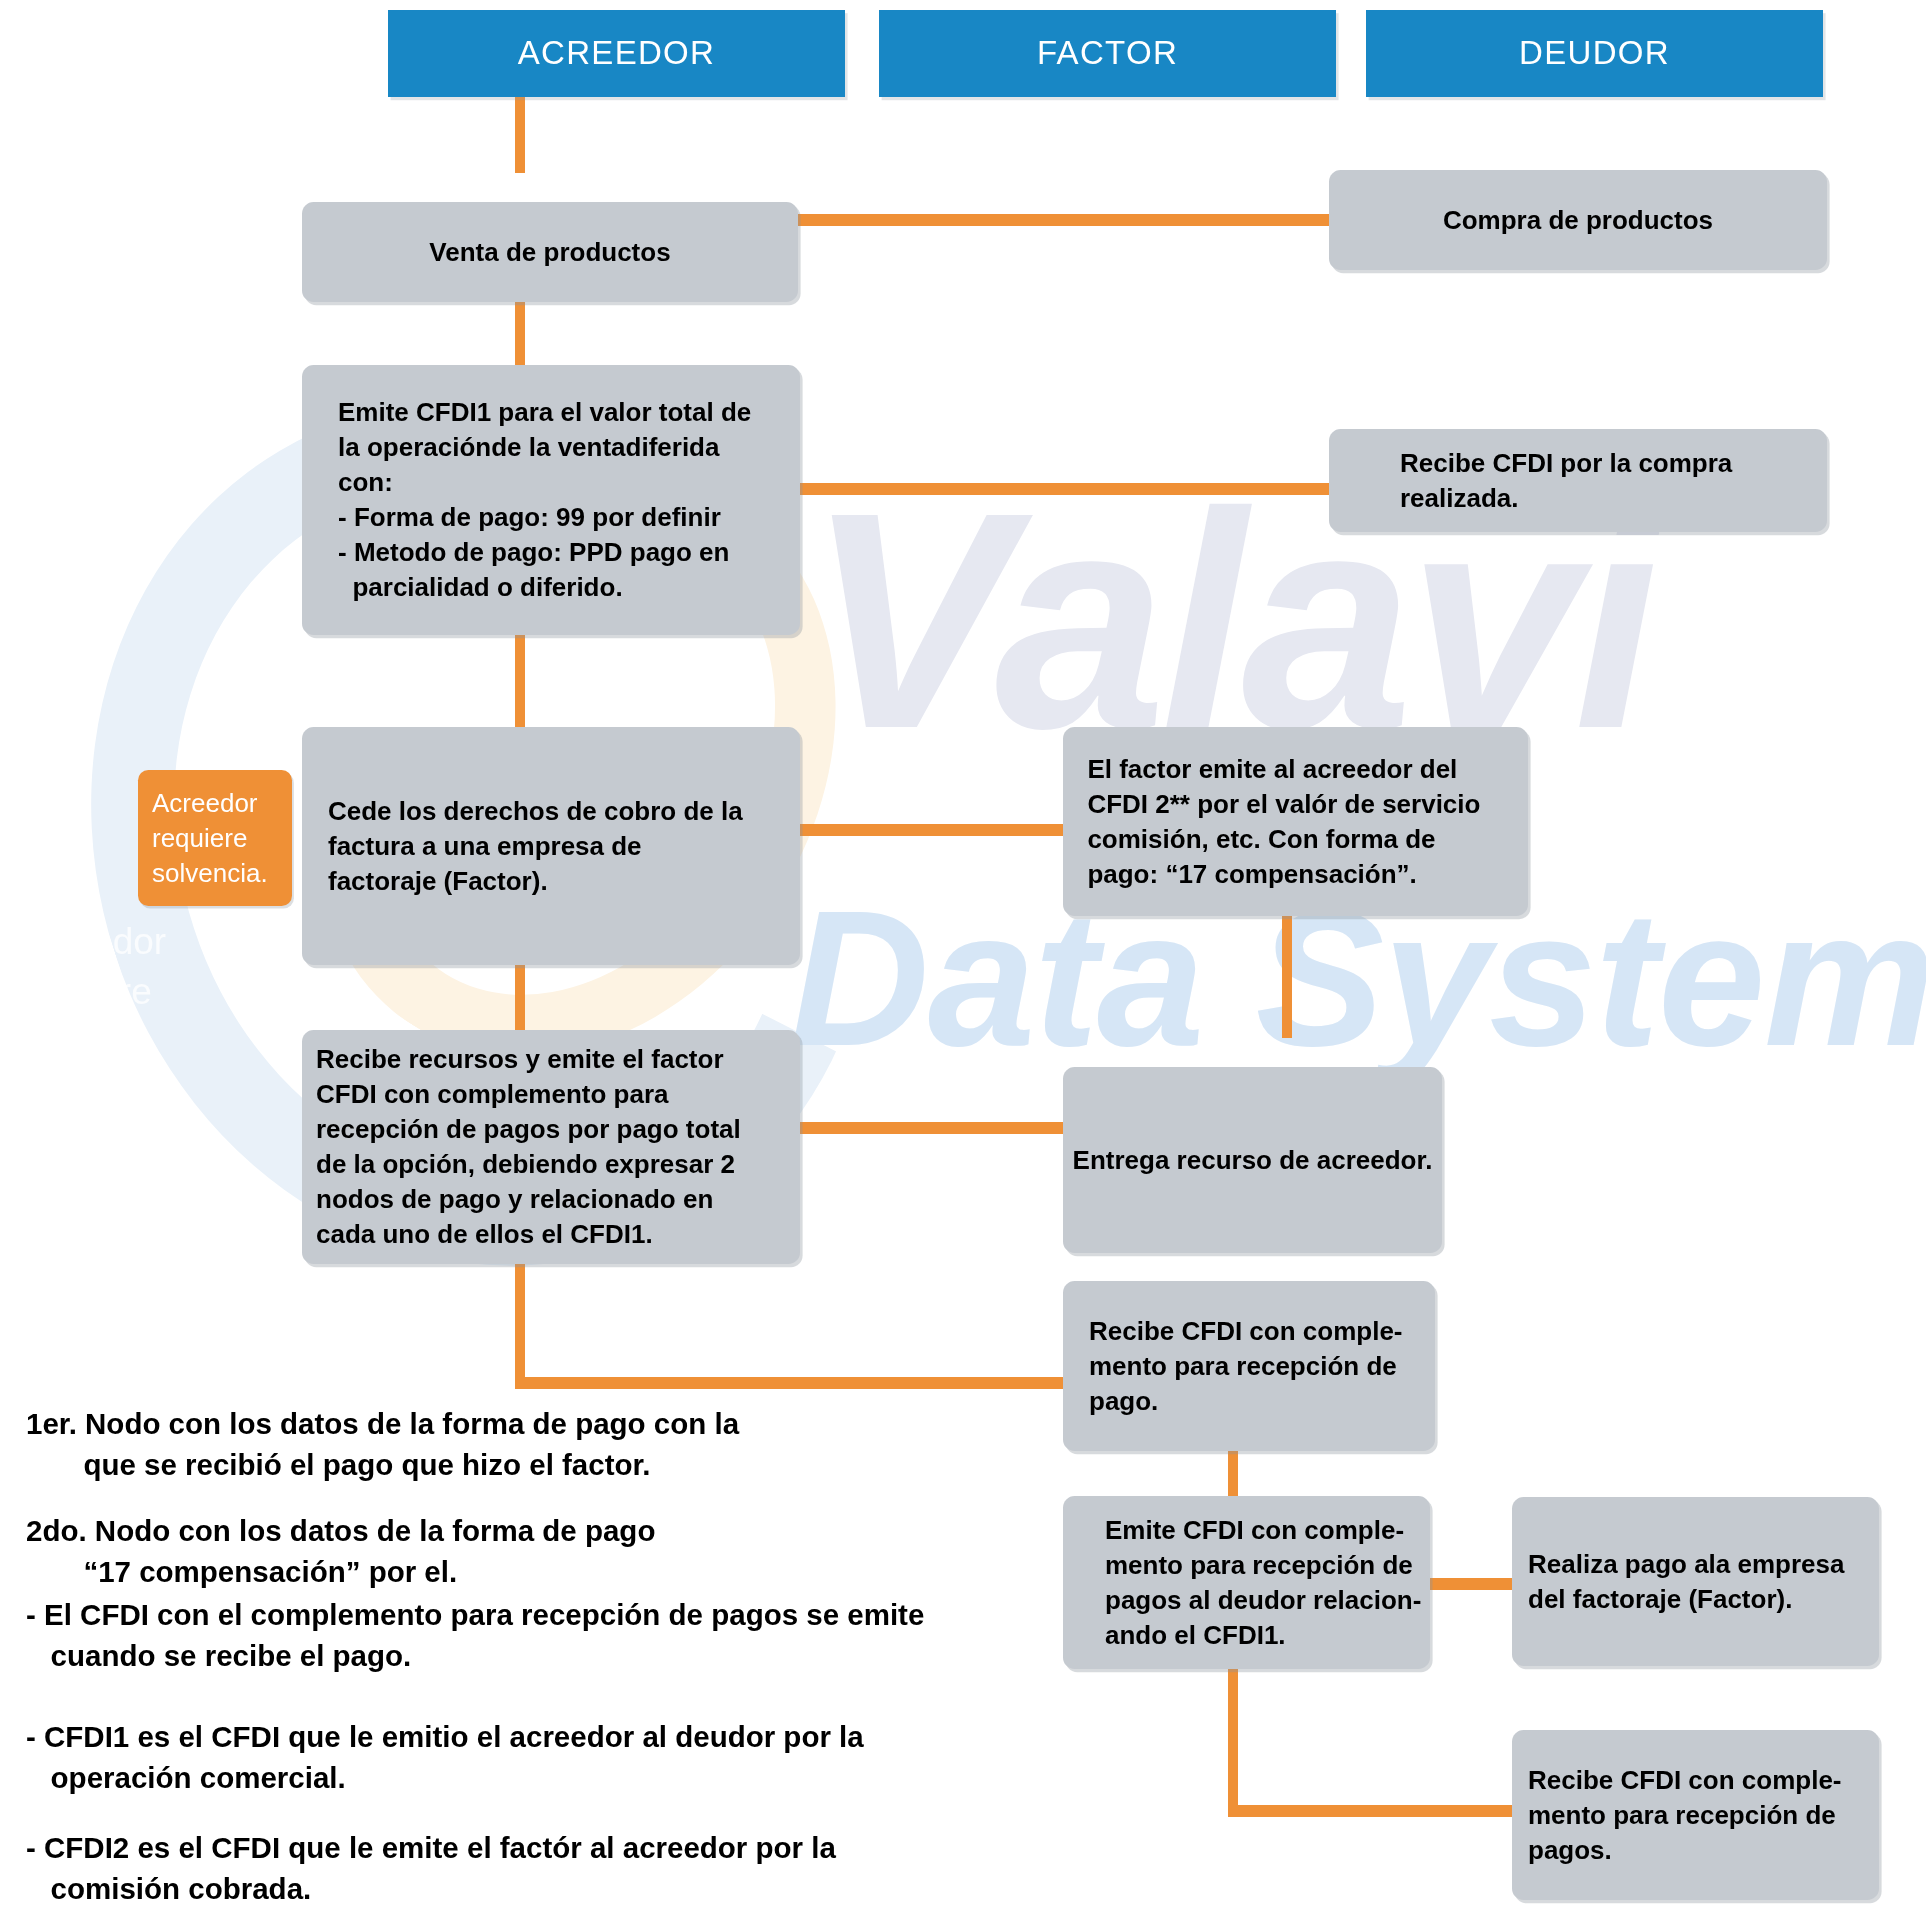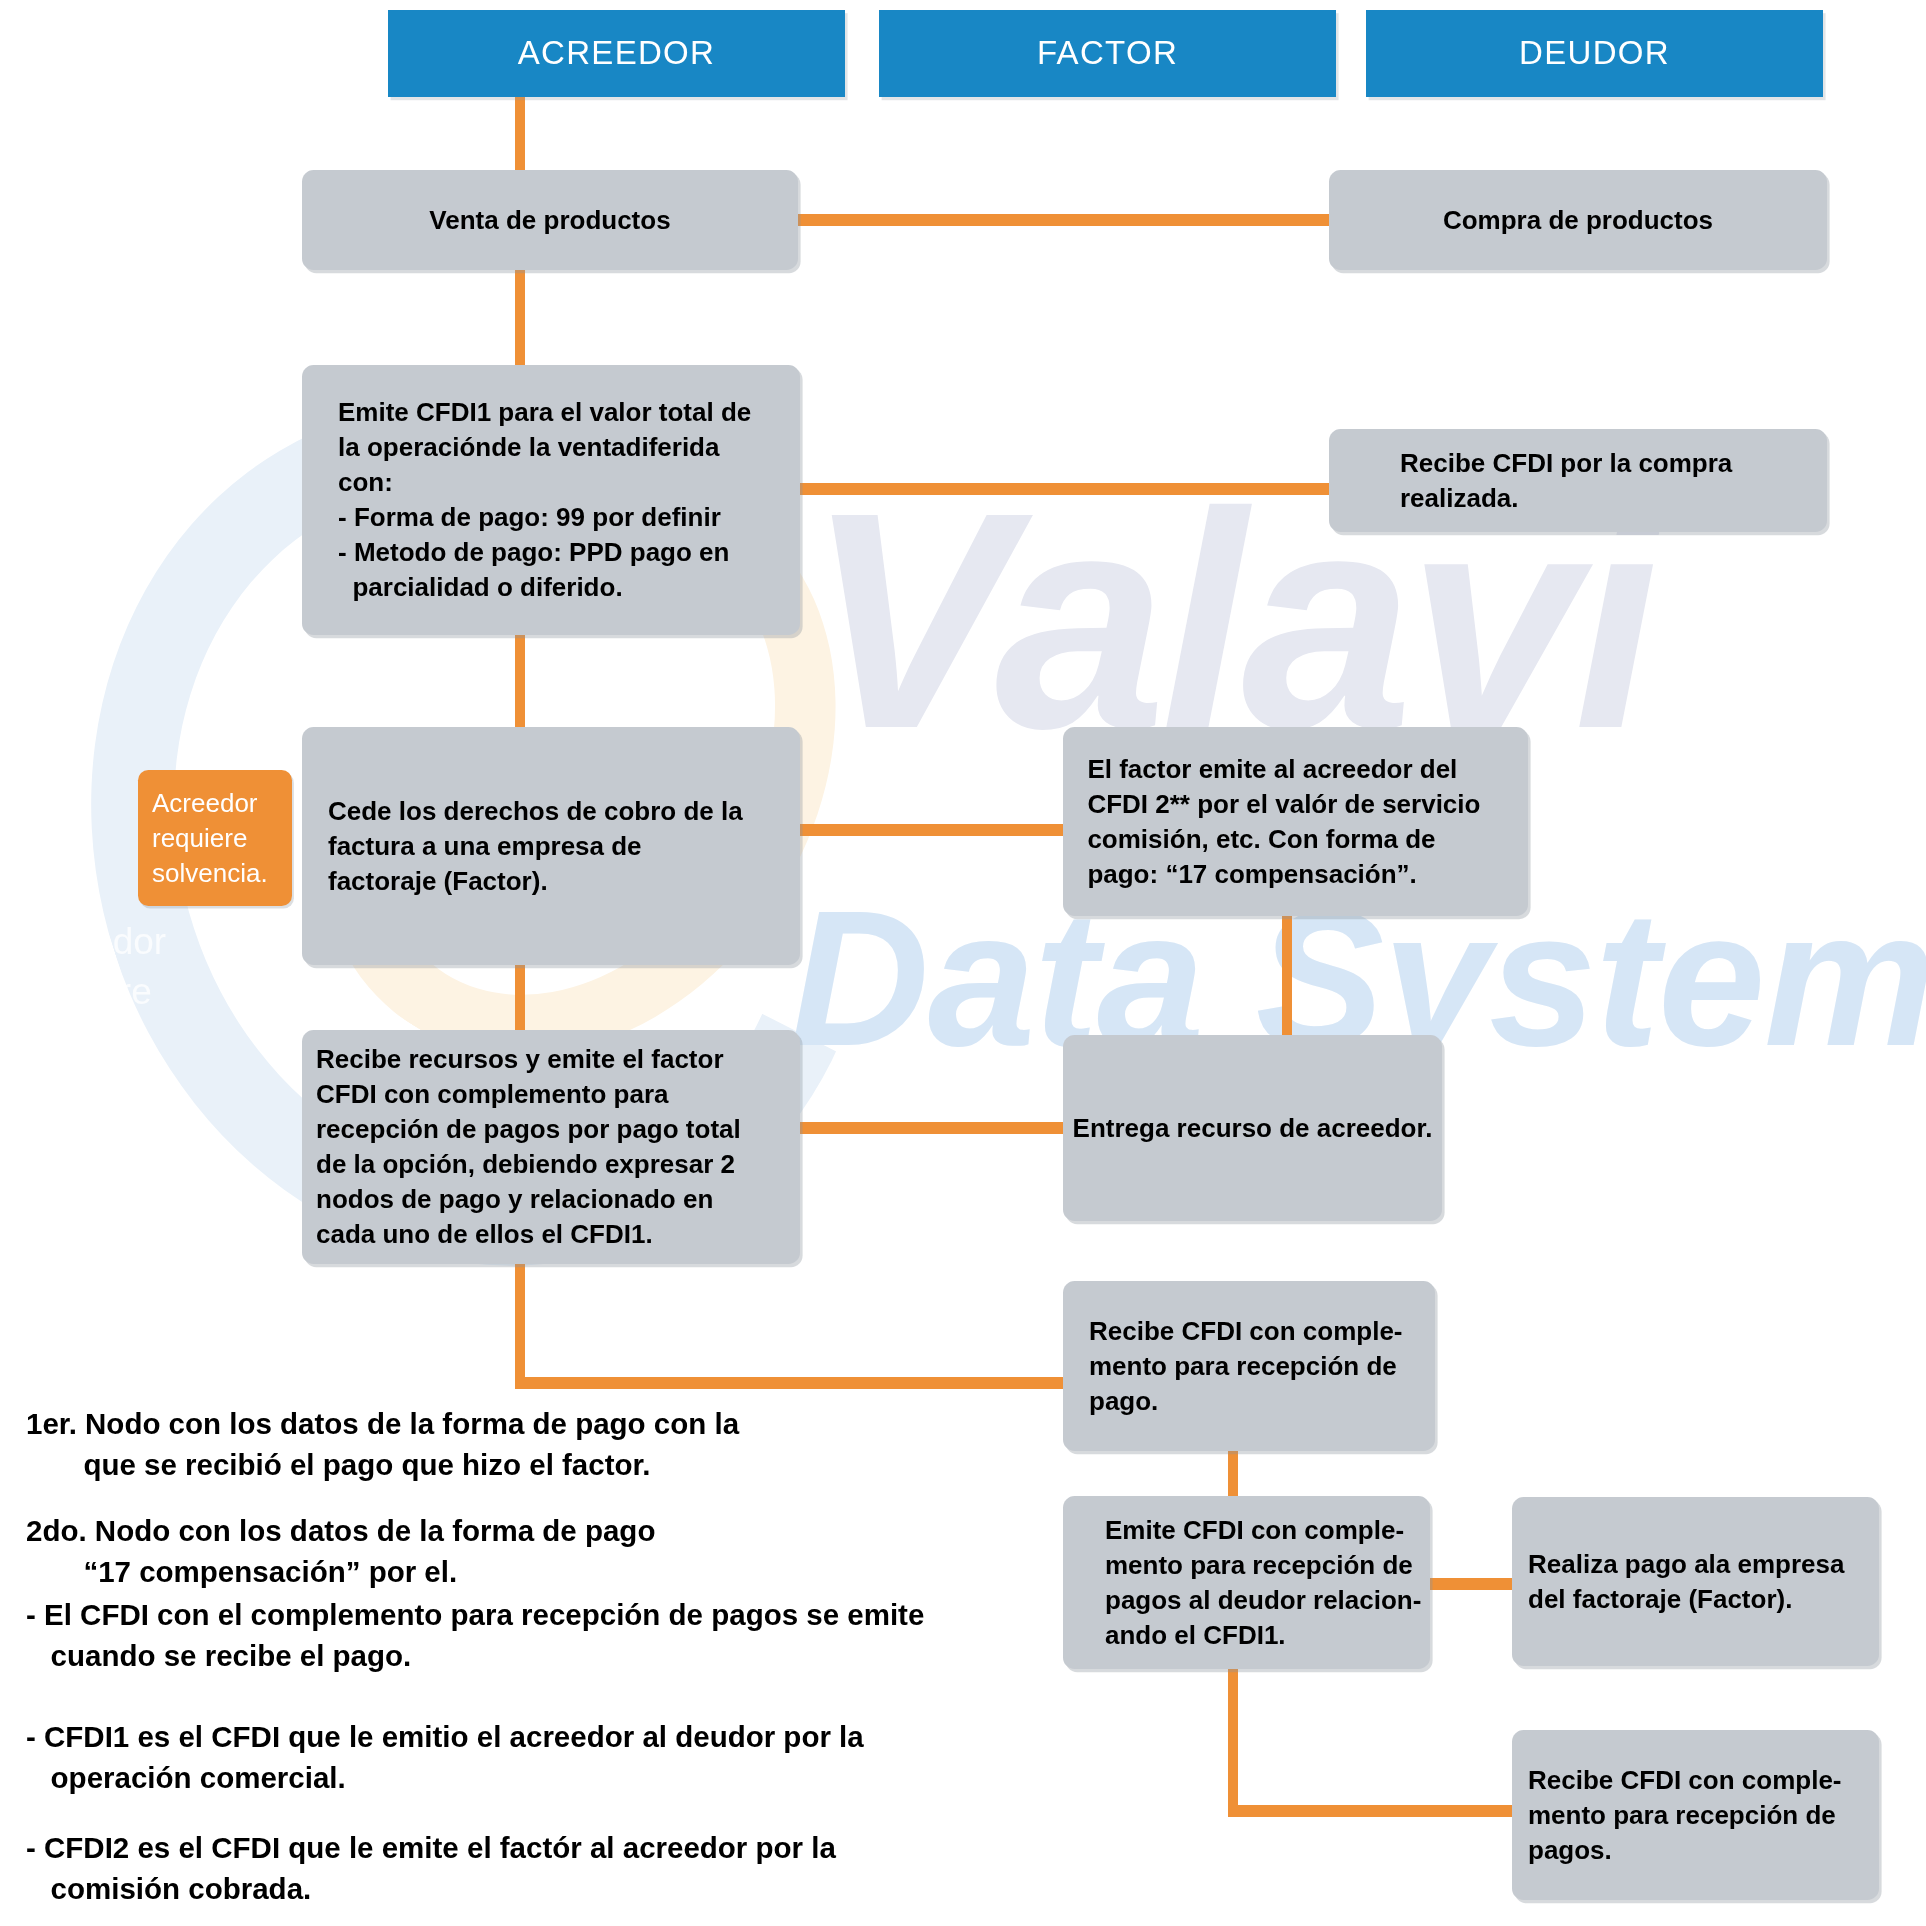--- a/index.html
+++ b/index.html
@@ -36,7 +36,7 @@
     white-space:pre-wrap;display:flex;align-items:center;
     box-shadow:2.6px 3.2px 0 rgba(140,150,158,0.35);
   }
-  .box.center{justify-content:center;text-align:center;}
+  .box.center{justify-content:center;text-align:center;margin-top:32px;}
   
   .side-label{
     position:absolute;left:138px;top:770px;width:154px;height:136px;border-radius:10.3px;

